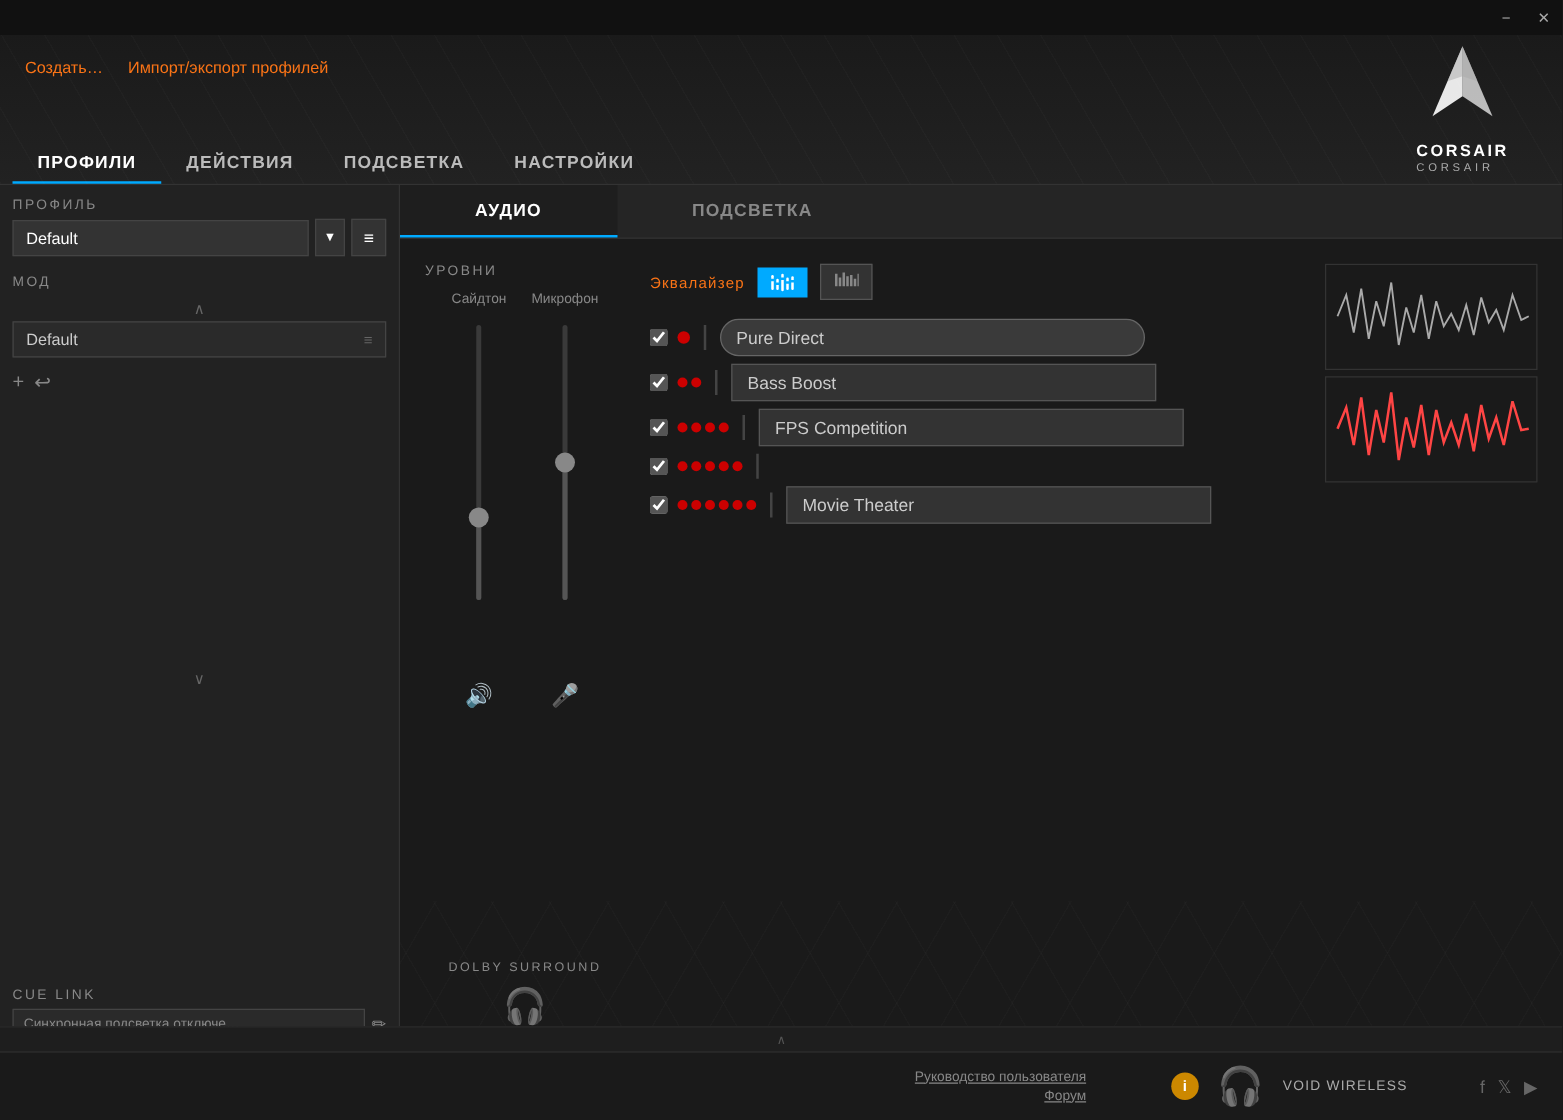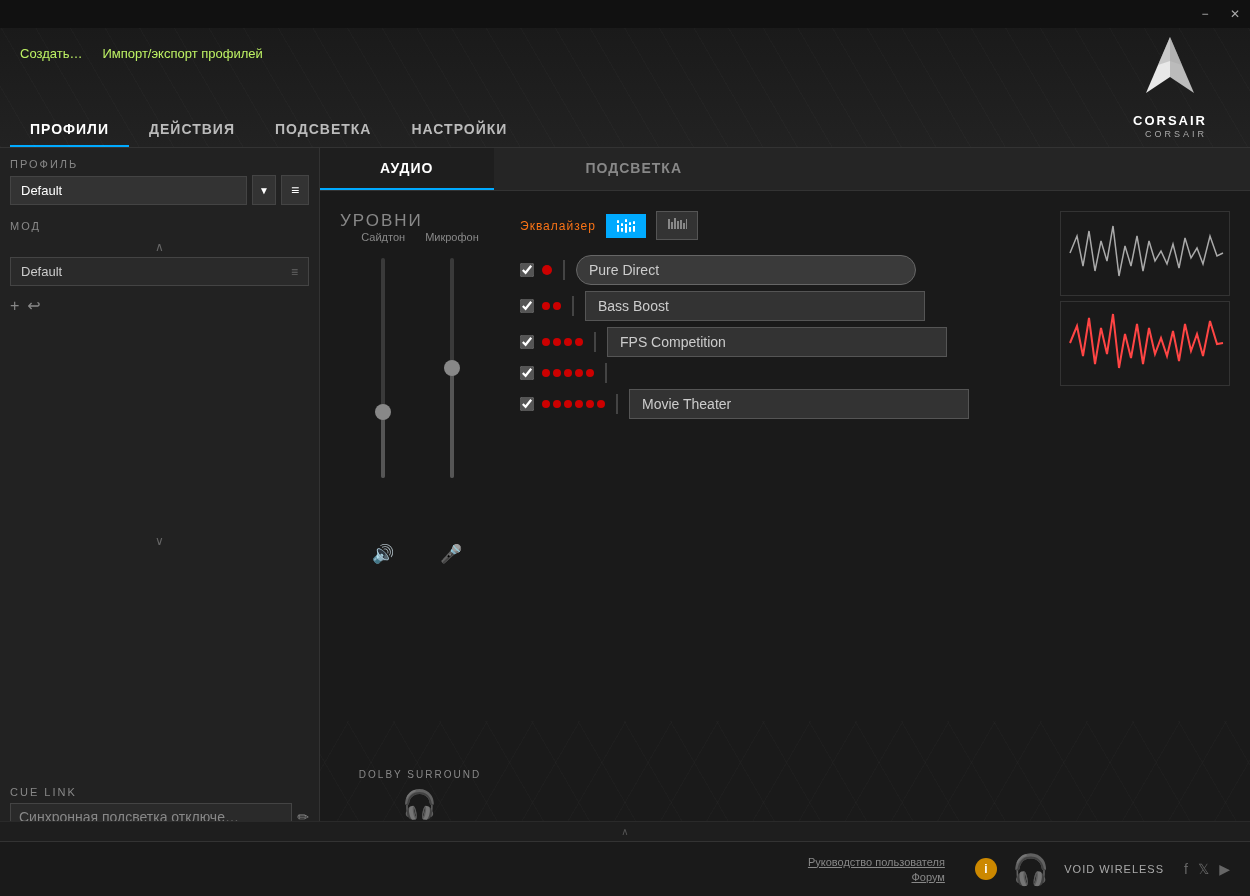--- a/index.html
+++ b/index.html
@@ -110,7 +110,7 @@
       z-index: 20;
     }
     .sub-link {
-      color: #bef264;
+      color: #f97316;
       font-size: 13px;
       cursor: pointer;
       text-decoration: none;

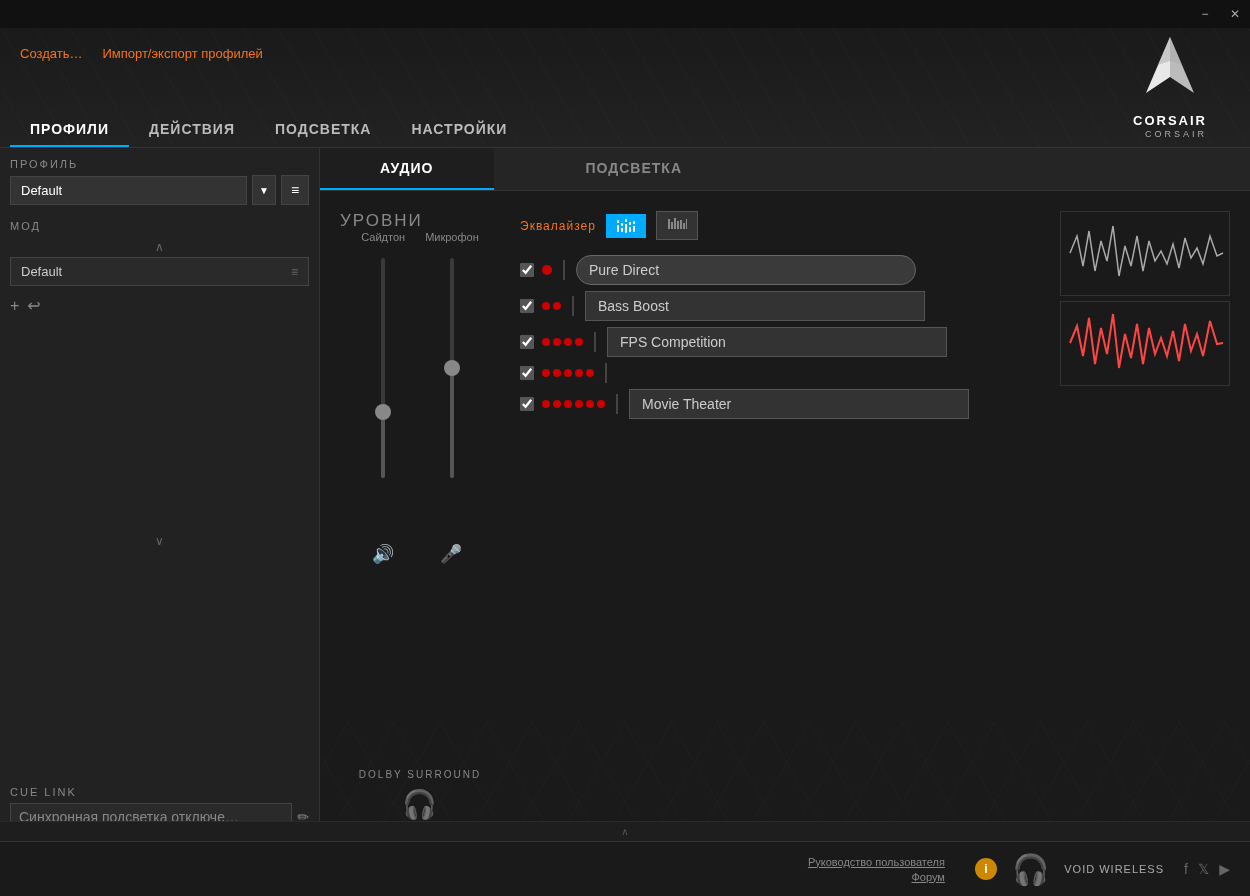--- a/index.html
+++ b/index.html
@@ -660,7 +660,7 @@
         <polygon points="50,5 35,40 50,35 65,40" opacity="0.5" fill="#aaa"></polygon>
       </g>
     </svg>
-    <div style="text-align:right; line-height:1.2;">
+    <div style="text-align:left; line-height:1.2;">
       <div style="color:#fff; font-size:13px; font-weight:bold; letter-spacing:2px;">CORSAIR</div>
       <div style="color:#aaa; font-size:9px; letter-spacing:3px;">CORSAIR</div>
     </div>

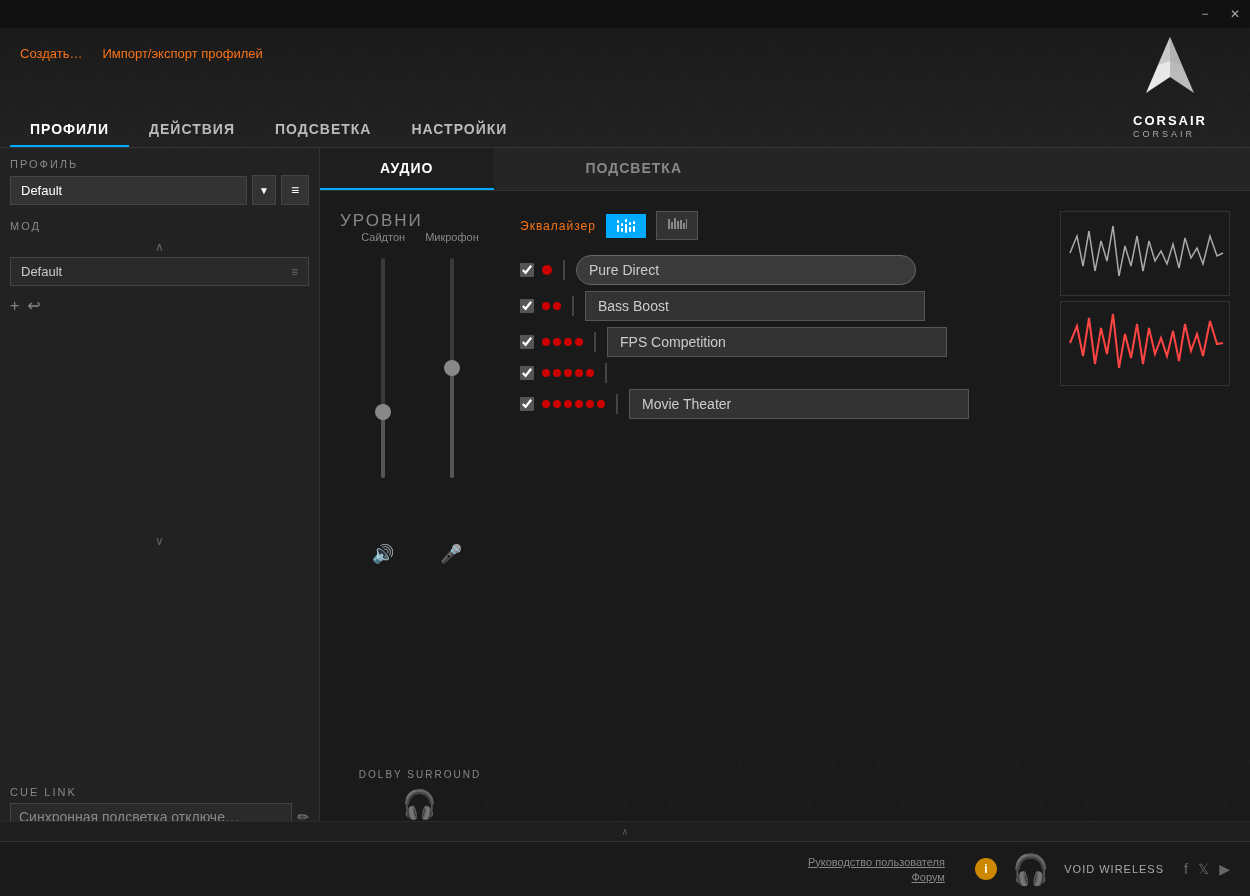--- a/index.html
+++ b/index.html
@@ -277,7 +277,6 @@
       display: flex;
       background: #252525;
       border-bottom: 1px solid #333;
-      gap: 32px;
     }
 
     .panel-tab {

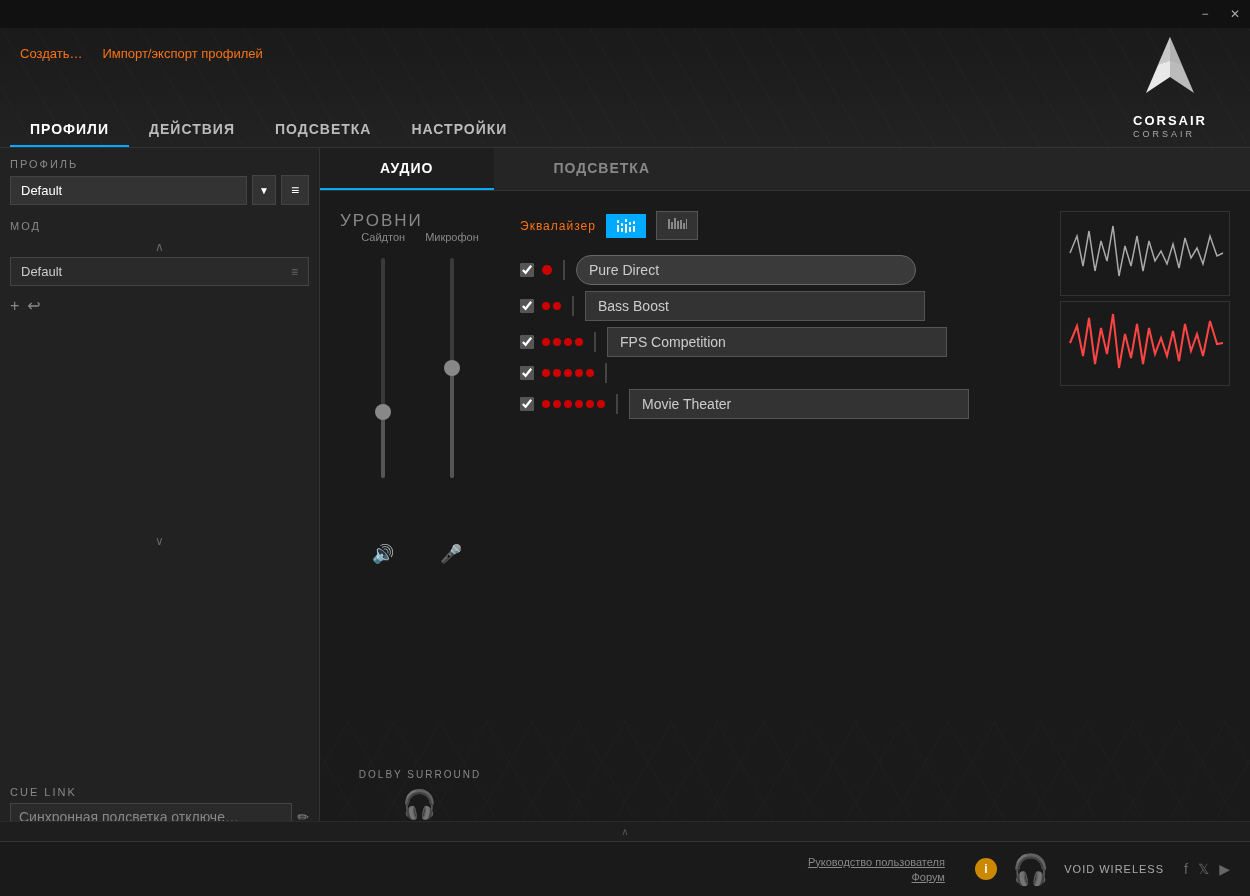--- a/index.html
+++ b/index.html
@@ -312,9 +312,10 @@
 
     .levels-title {
       color: #888;
-      font-size: 17px;
+      font-size: 11px;
       letter-spacing: 2px;
       text-transform: uppercase;
+      margin-bottom: 10px;
     }
 
     .slider-col {

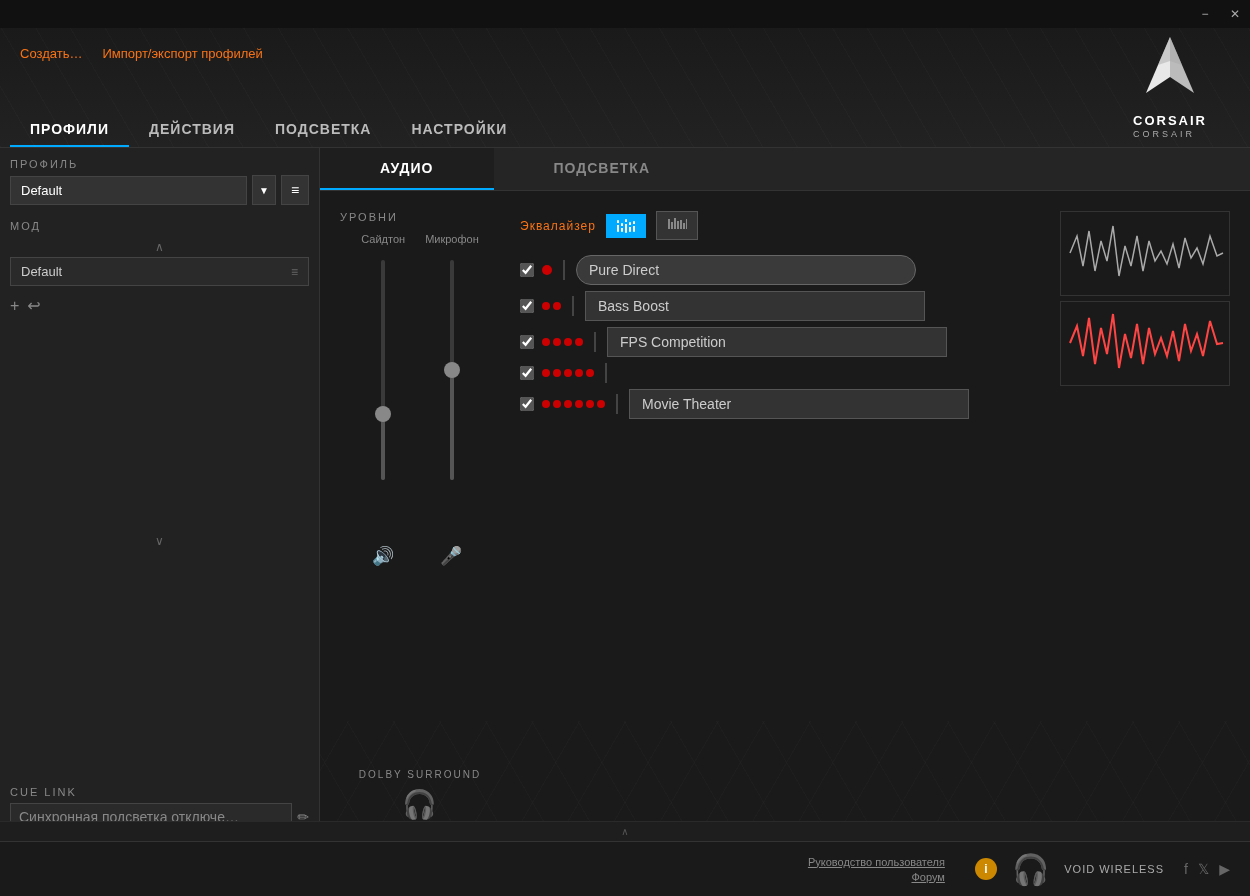--- a/index.html
+++ b/index.html
@@ -244,7 +244,7 @@
       border: 1px solid #444;
       color: #888;
       padding: 5px 8px;
-      font-size: 14px;
+      font-size: 11px;
       appearance: none;
     }
 

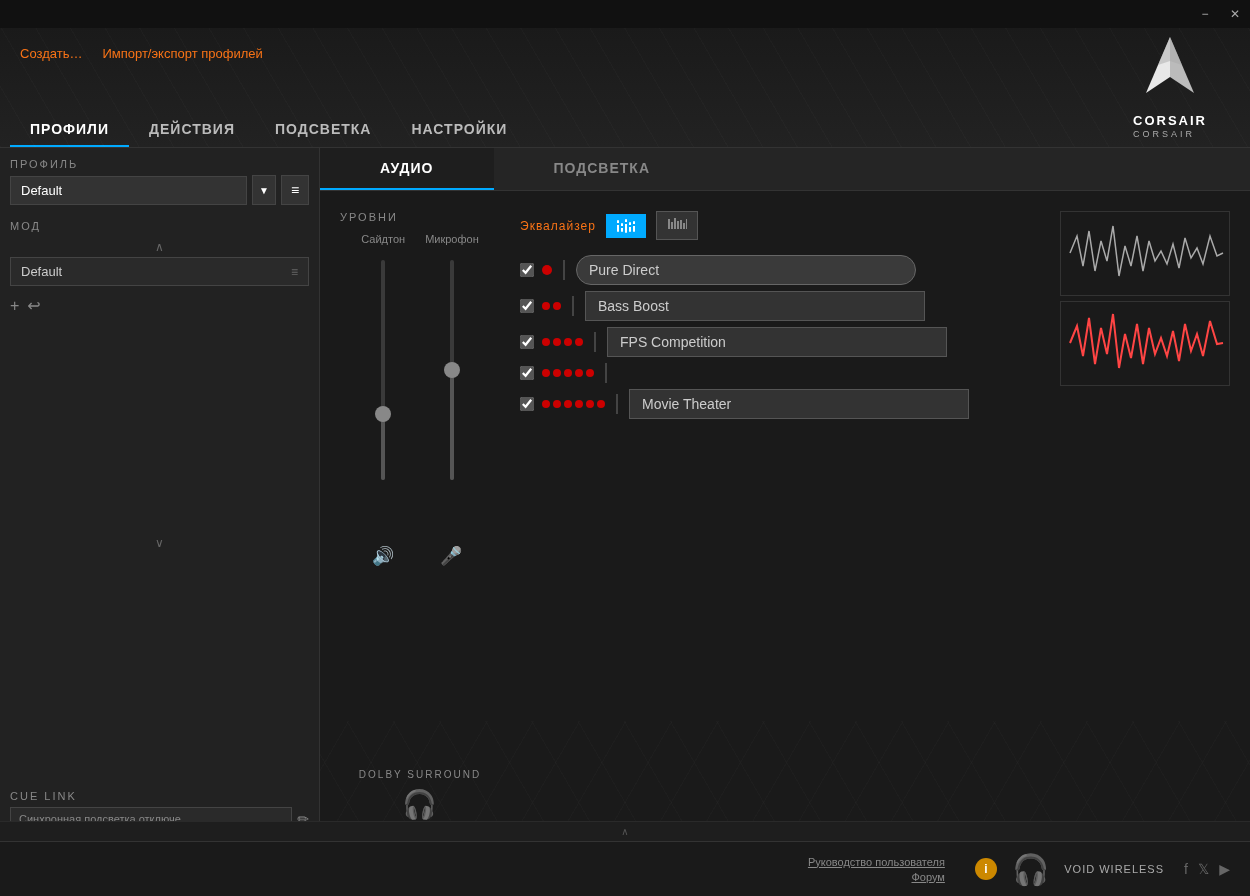--- a/index.html
+++ b/index.html
@@ -492,6 +492,7 @@
       justify-content: flex-end;
       padding: 16px 20px;
       z-index: 10;
+      gap: 38px;
     }
 
     .bottom-links {

